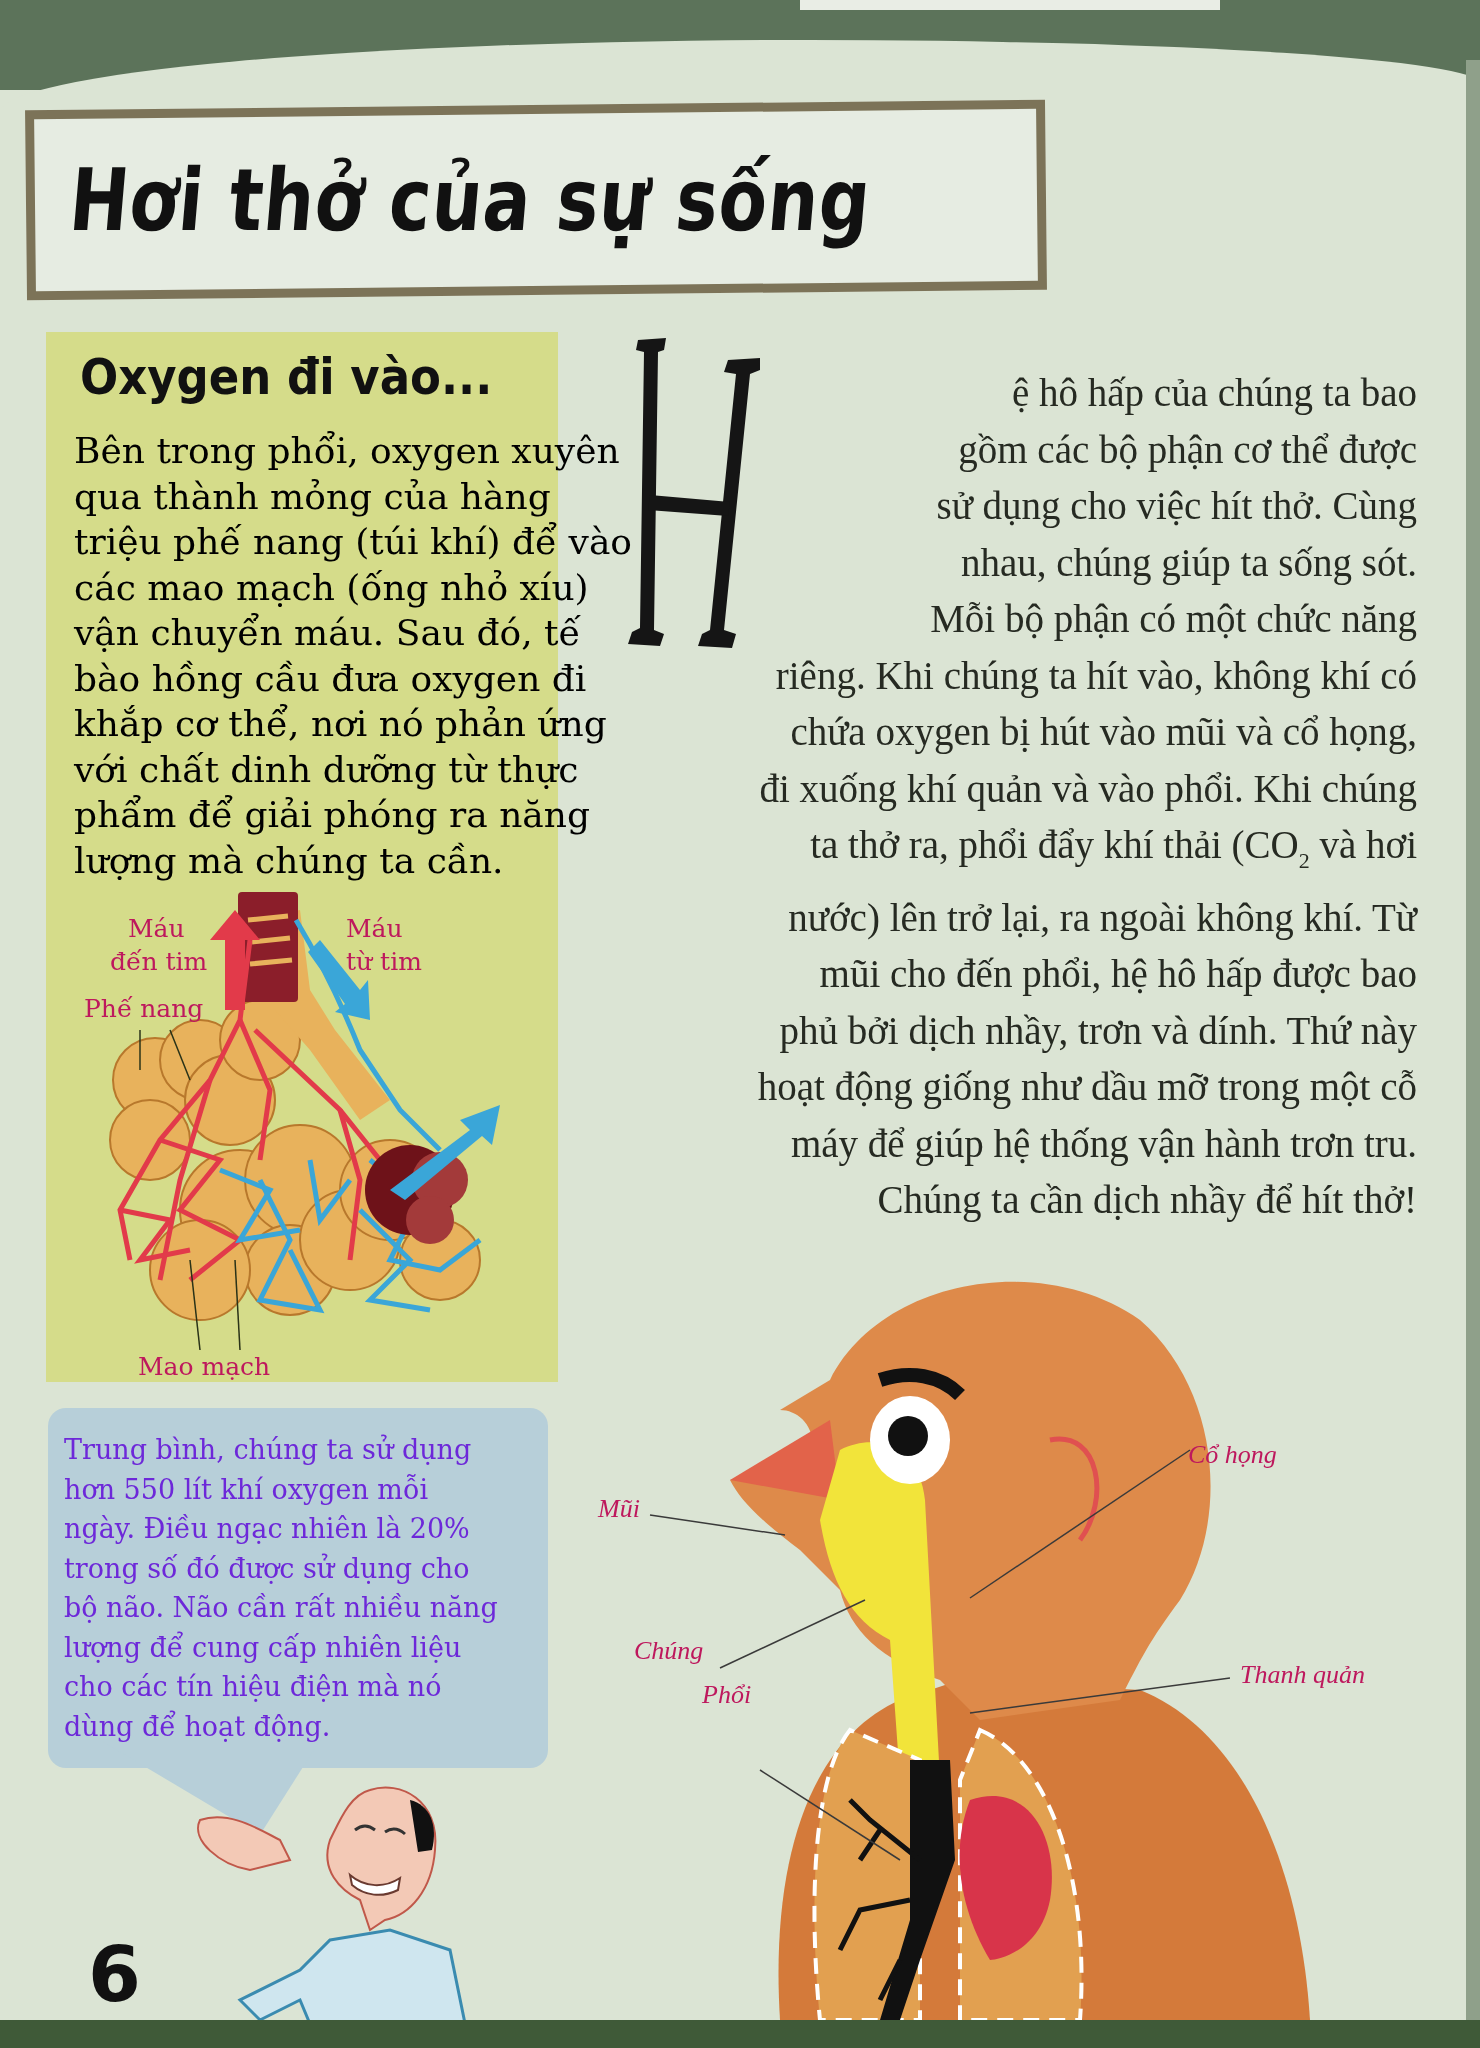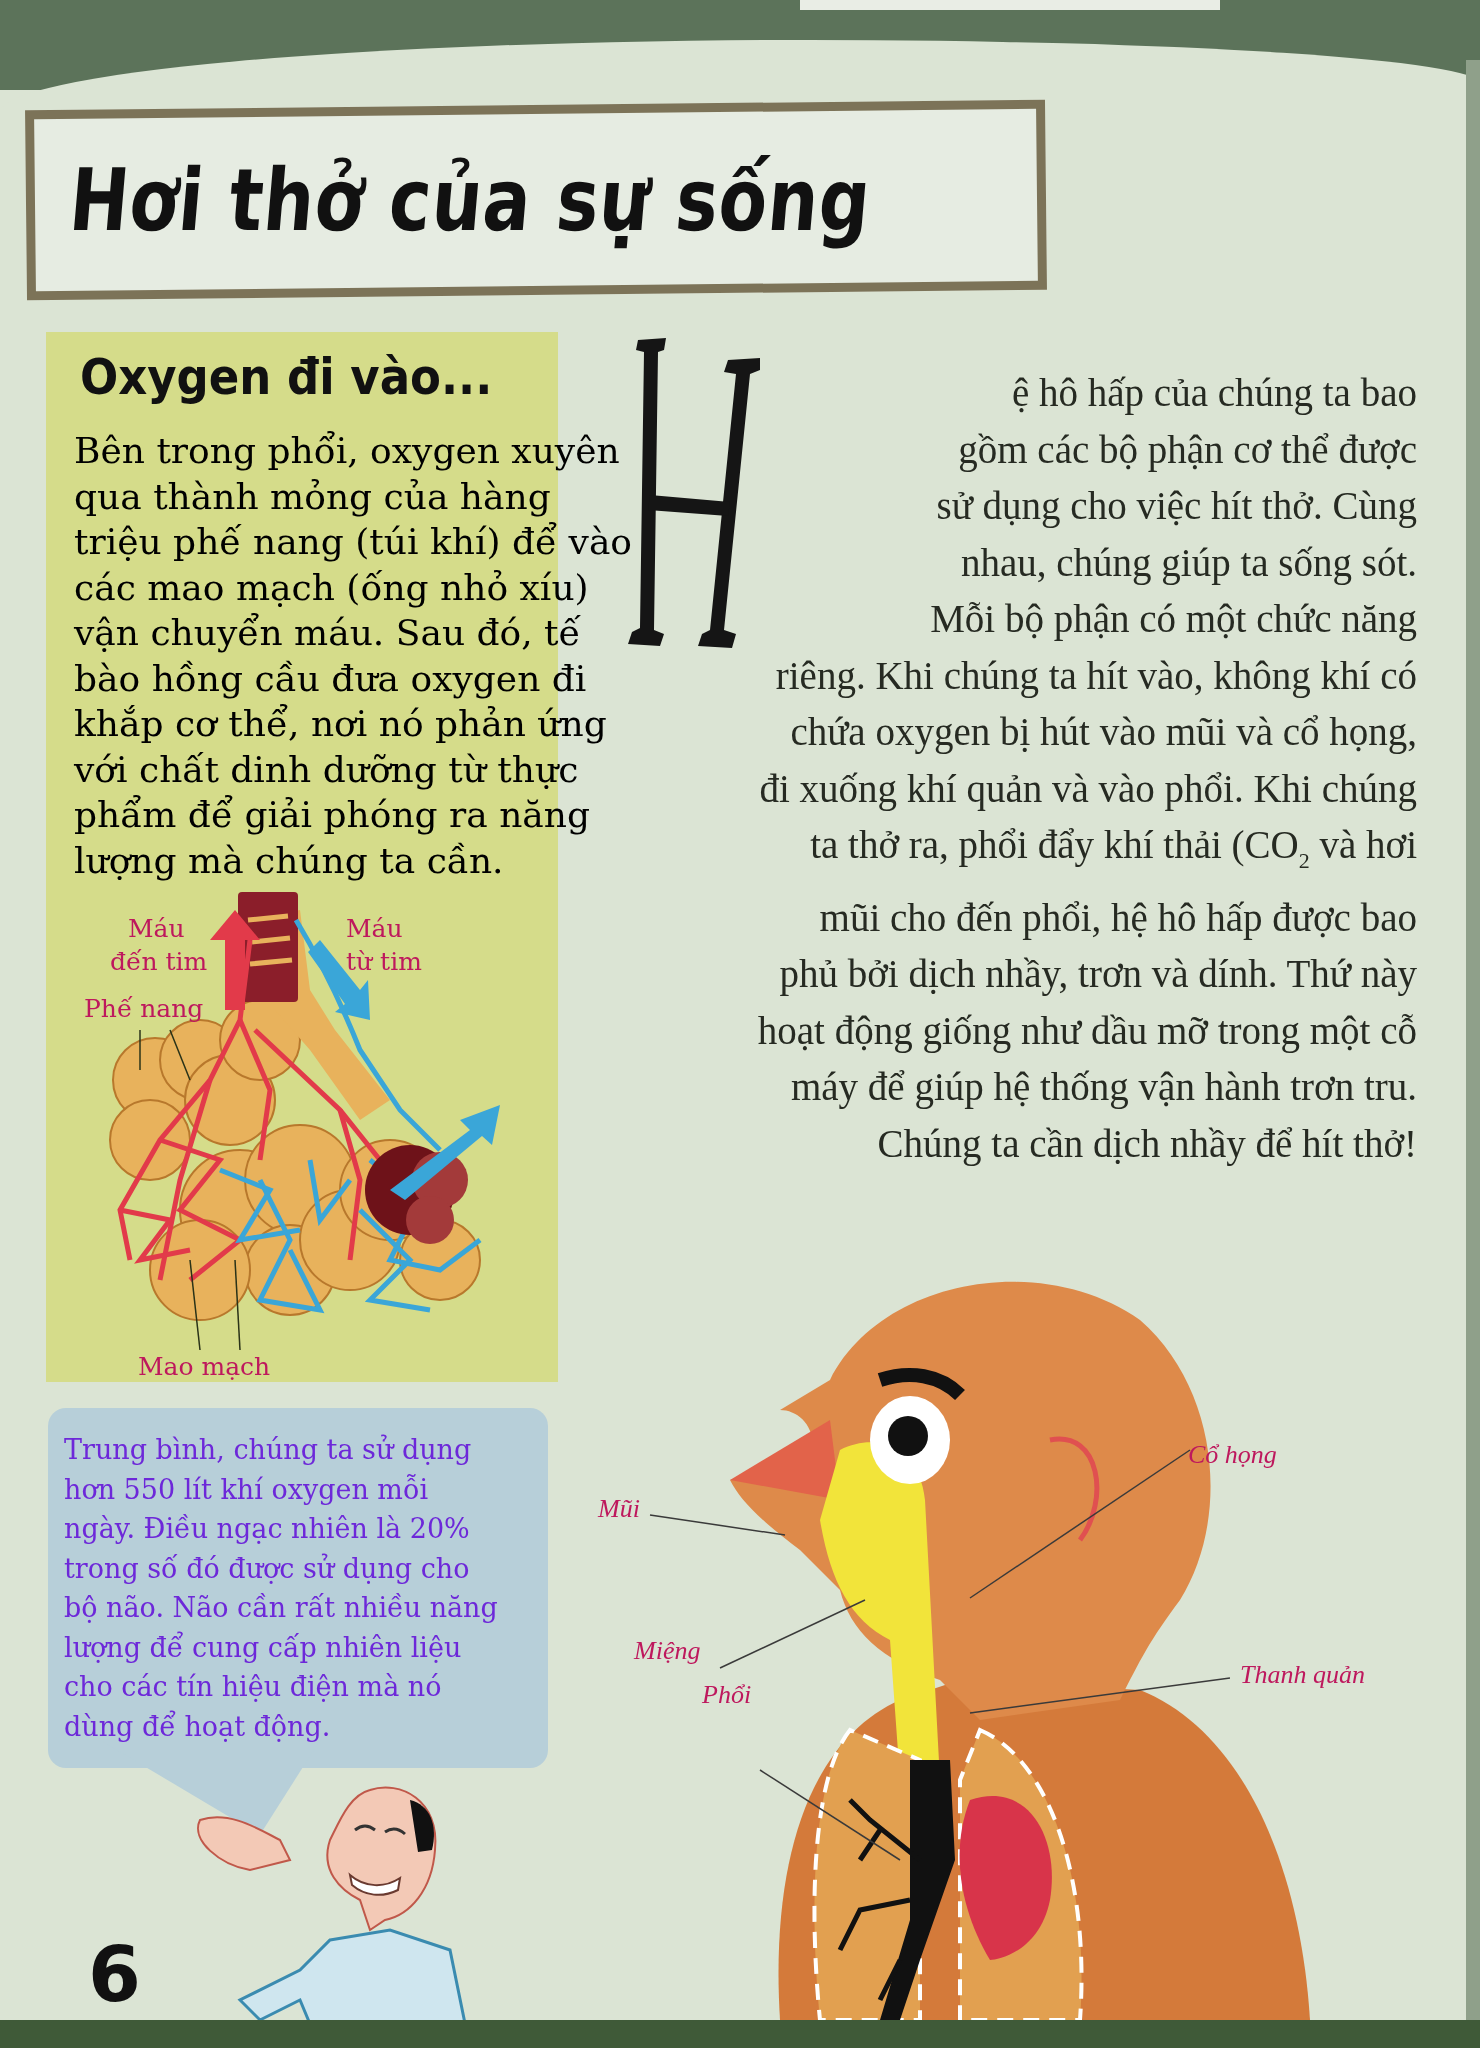--- a/index.html
+++ b/index.html
@@ -185,6 +185,7 @@
   <div>chứa oxygen bị hút vào mũi và cổ họng,</div>
   <div>đi xuống khí quản và vào phổi. Khi chúng</div>
   <div><span>ta thở ra, phổi đẩy khí thải (CO</span><span class="sub">2</span><span> và hơi</span></div>
+  <div>nước) lên trở lại, ra ngoài không khí. Từ</div>
   <div>mũi cho đến phổi, hệ hô hấp được bao</div>
   <div>phủ bởi dịch nhầy, trơn và dính. Thứ này</div>
   <div>hoạt động giống như dầu mỡ trong một cỗ</div>

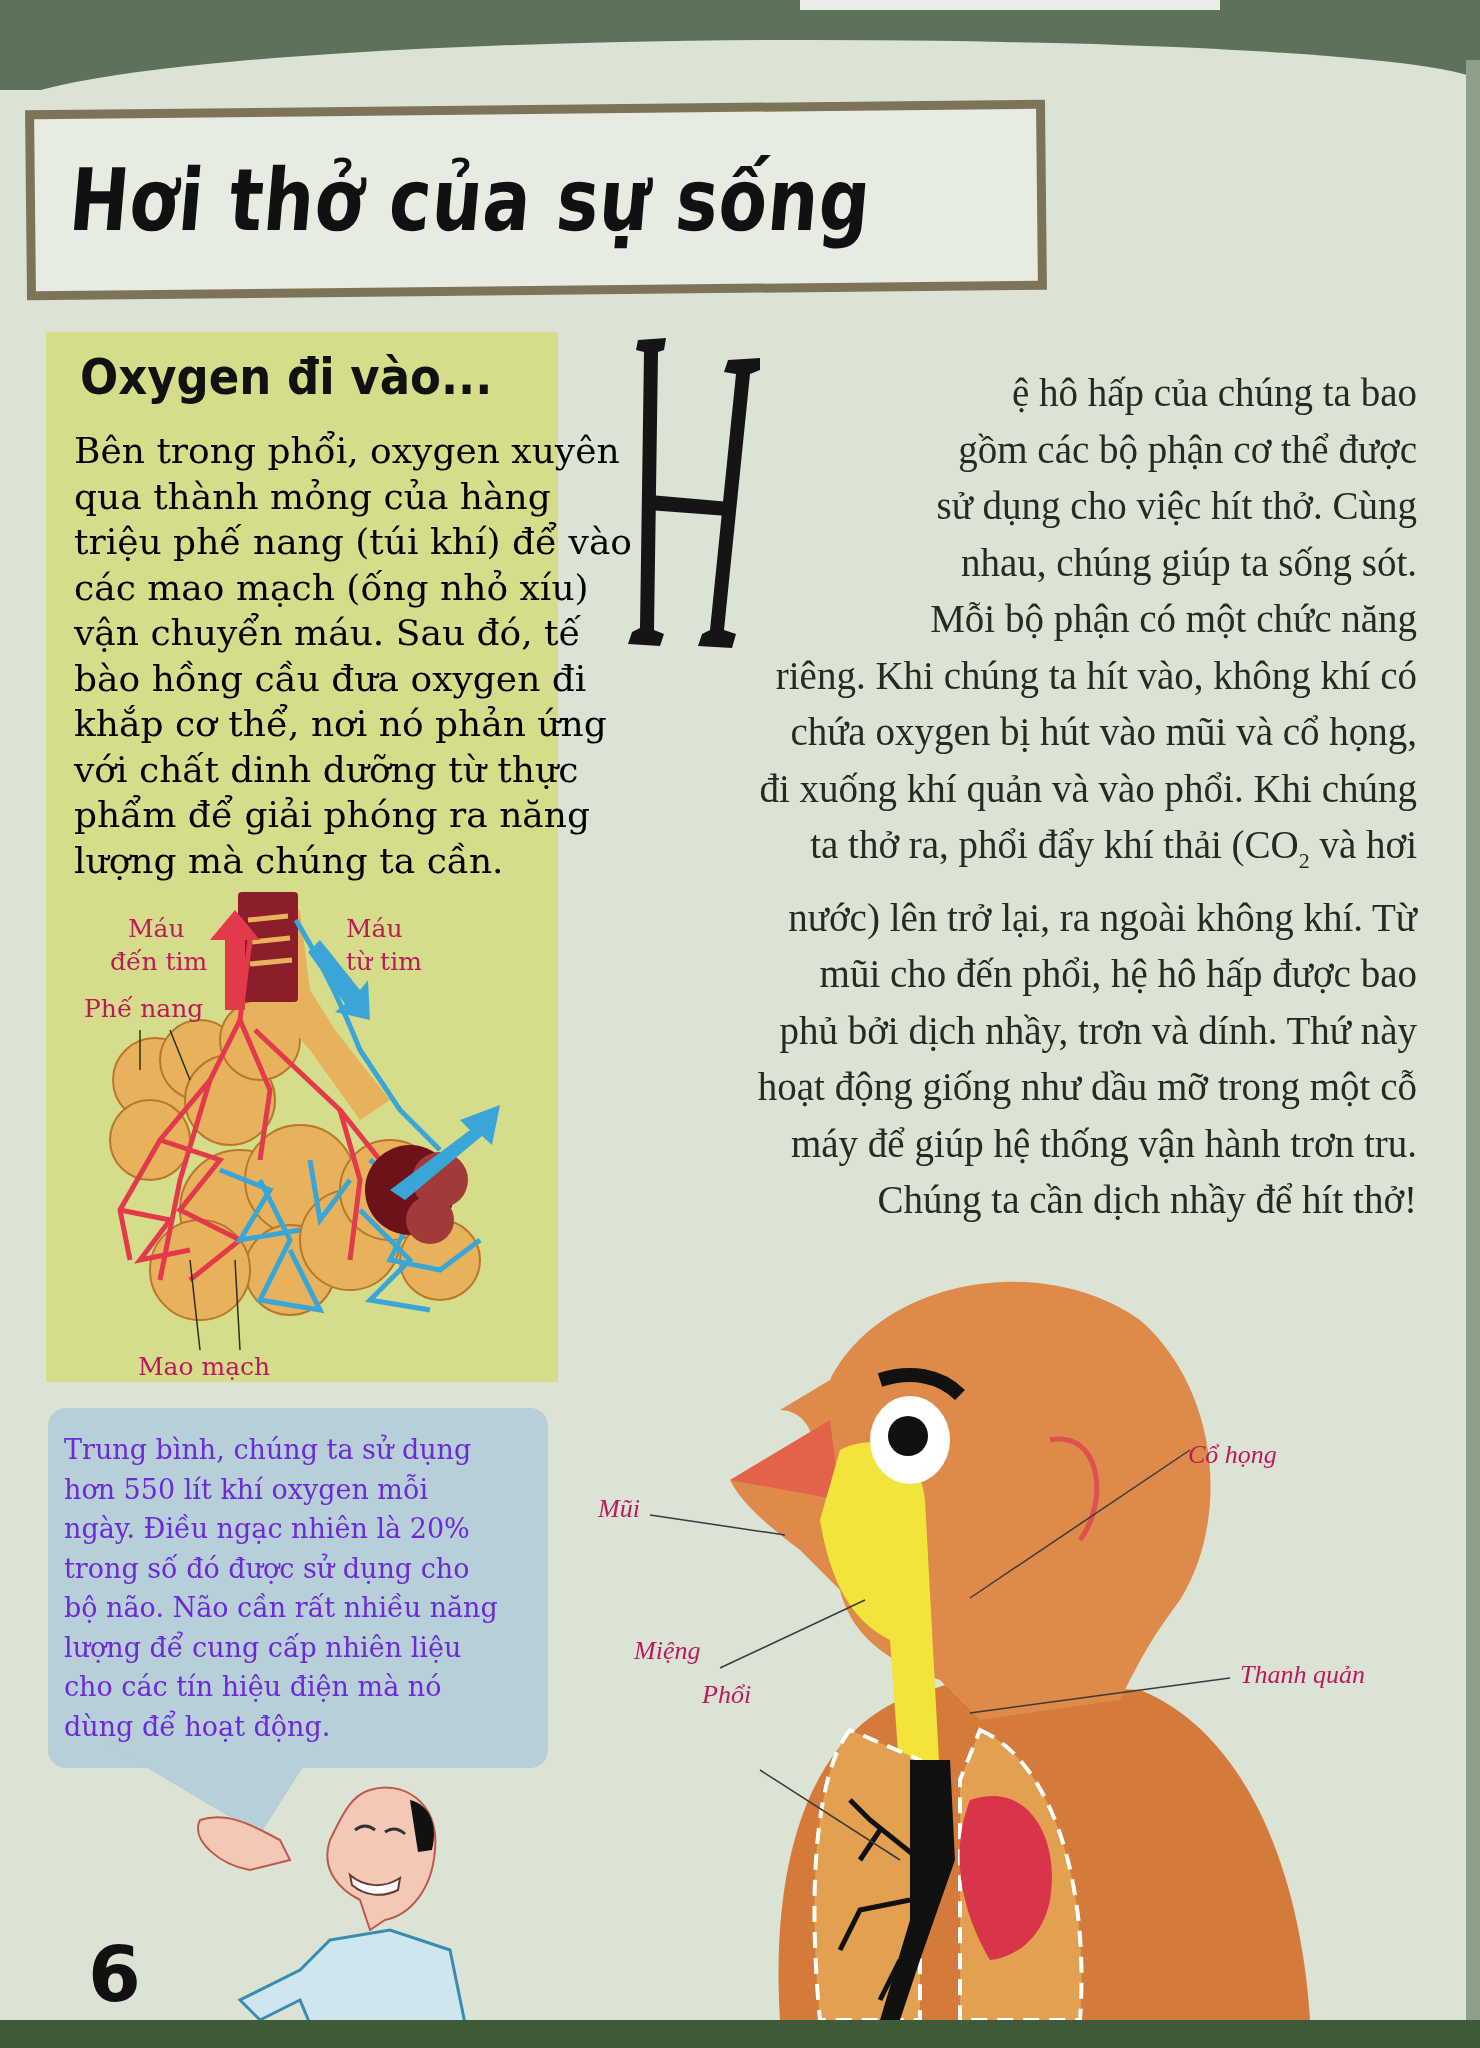--- a/index.html
+++ b/index.html
@@ -227,7 +227,7 @@
 </svg>
 <div class="blabel" style="left:598px; top:1494px;">Mũi</div>
 <div class="blabel" style="left:1188px; top:1440px;">Cổ họng</div>
-<div class="blabel" style="left:634px; top:1636px;">Miệng</div>
+<div class="blabel" style="left:634px; top:1636px;">Chúng</div>
 <div class="blabel" style="left:1240px; top:1660px;">Thanh quản</div>
 <div class="blabel" style="left:702px; top:1680px;">Phổi</div>
 

